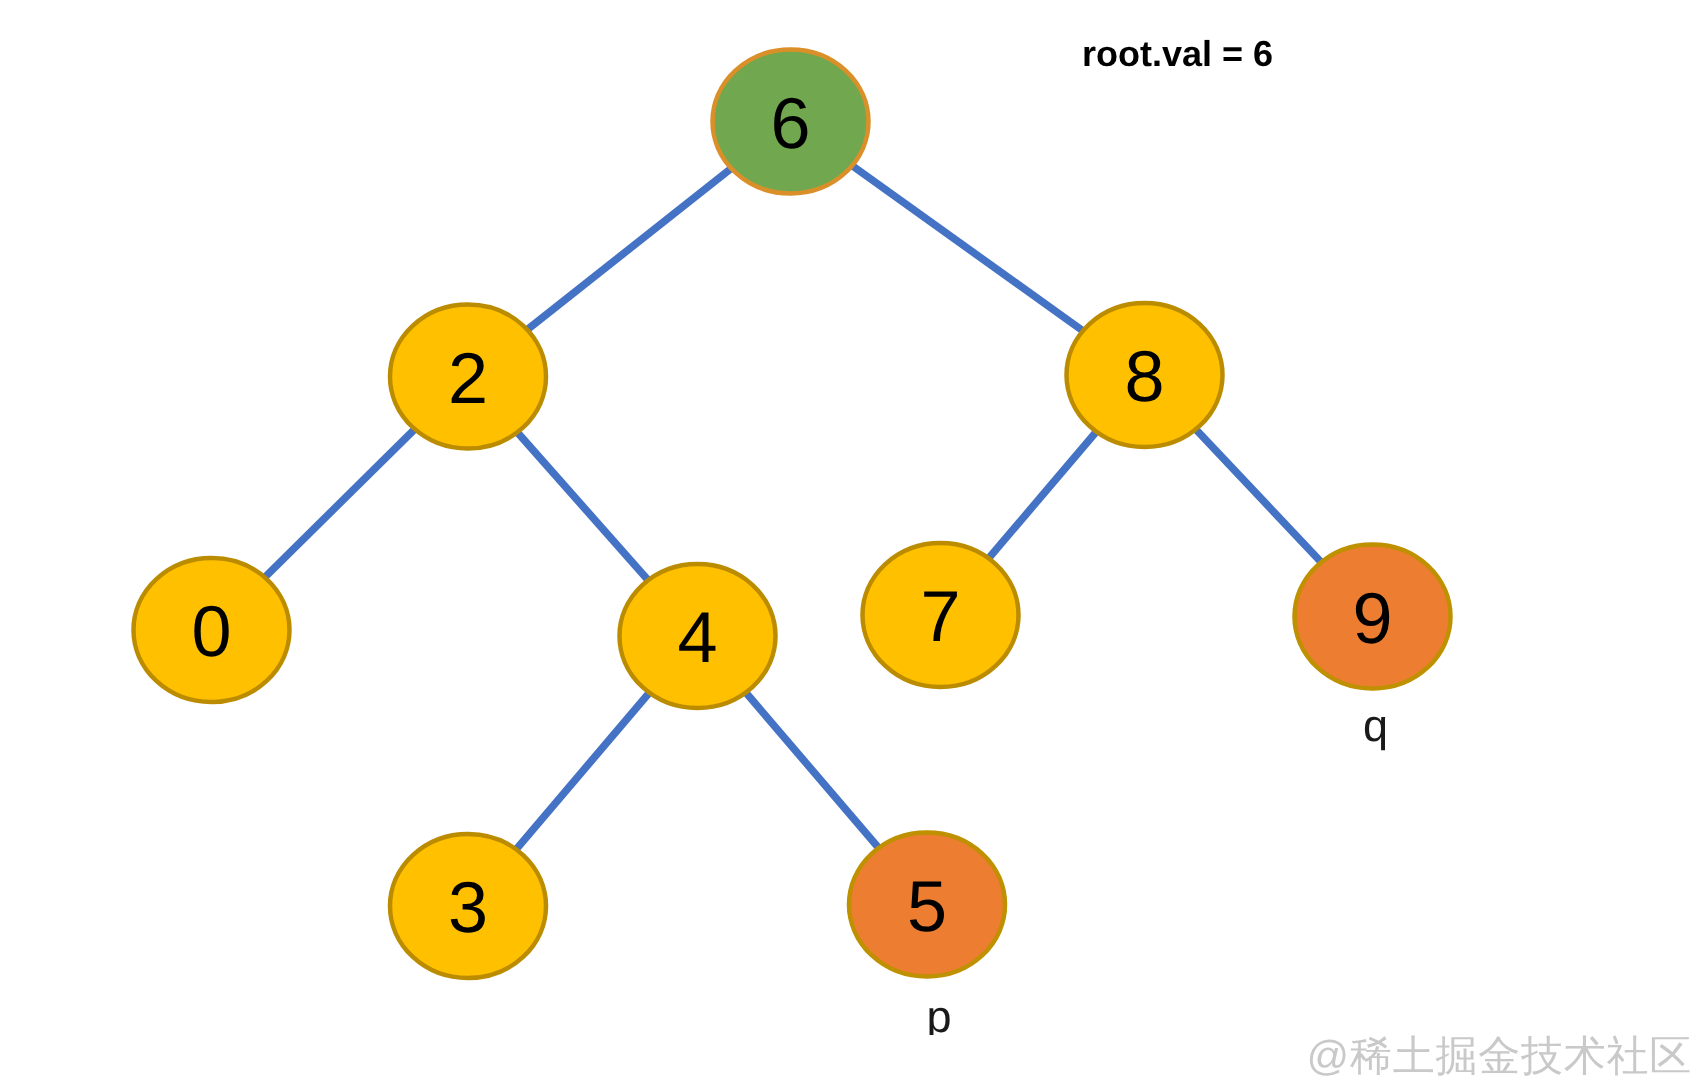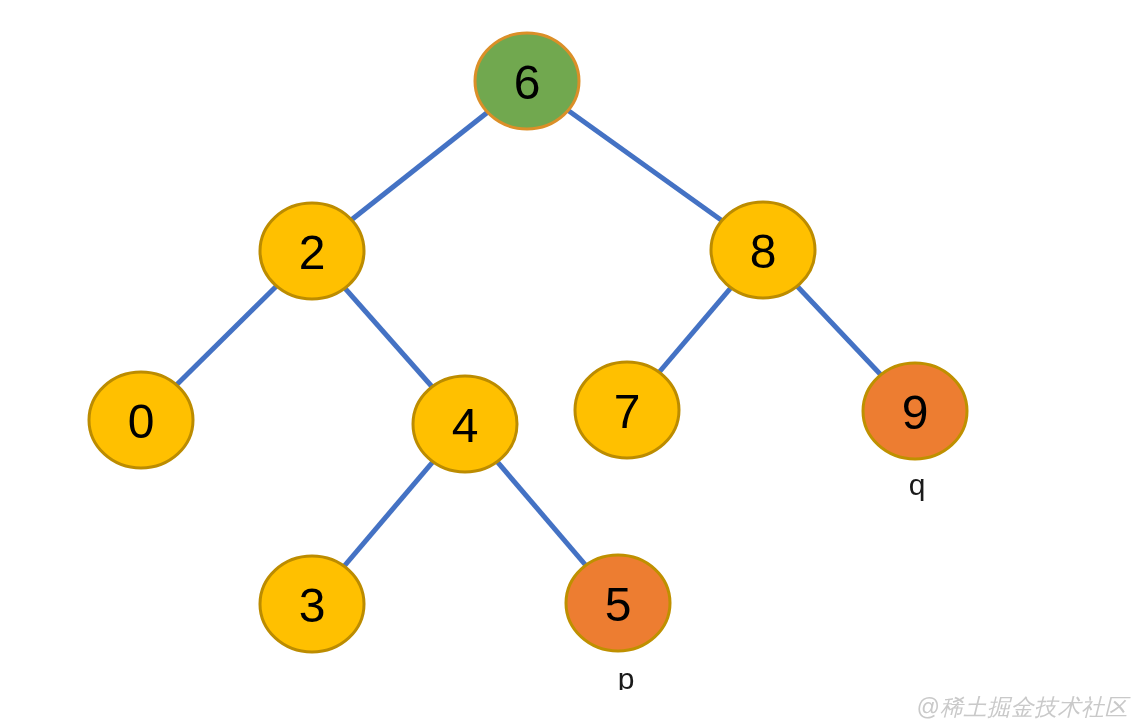--- a/index.html
+++ b/index.html
@@ -118,6 +118,7 @@
     </svg>
 
   <div class="annotation">
+    <div>root.val = 6</div>
   </div>
 
   <div class="pointer-label pointer-label-q">q</div>

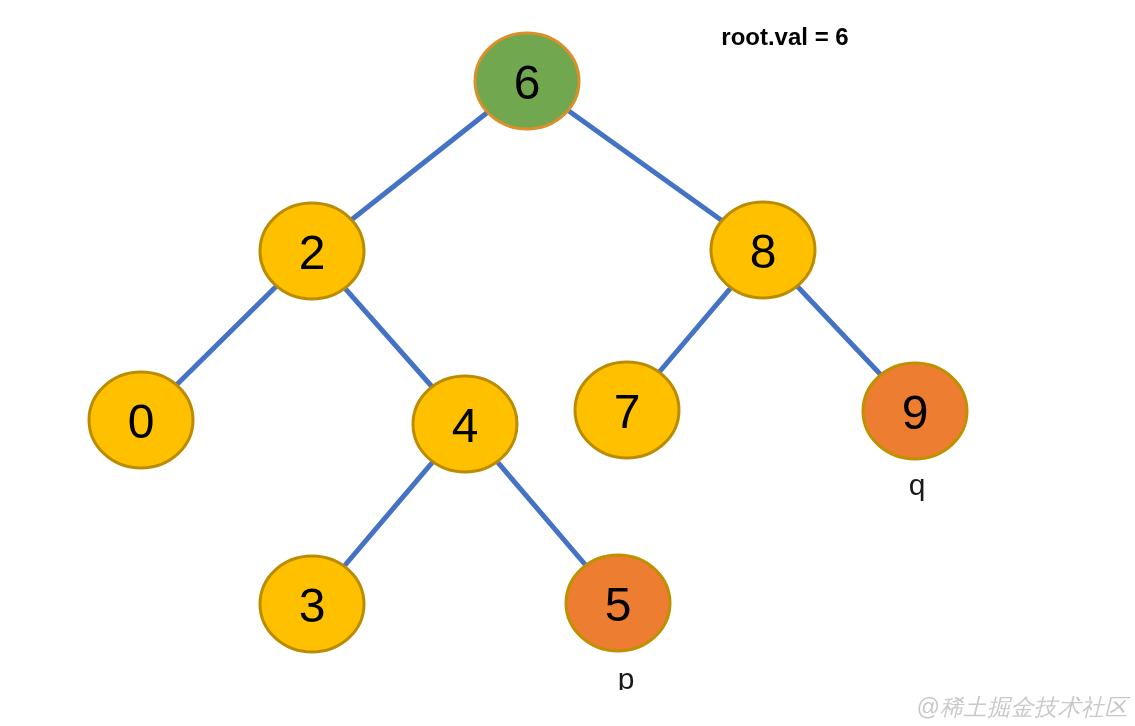--- a/index.html
+++ b/index.html
@@ -59,10 +59,9 @@
     position: absolute;
     right: 7px;
     bottom: 3px;
-    font-size: 23px;
+    font-size: 28px;
     color: #c9c9c9;
     letter-spacing: 0.5px;
-    font-style: italic;
   }
 </style>
 </head>

